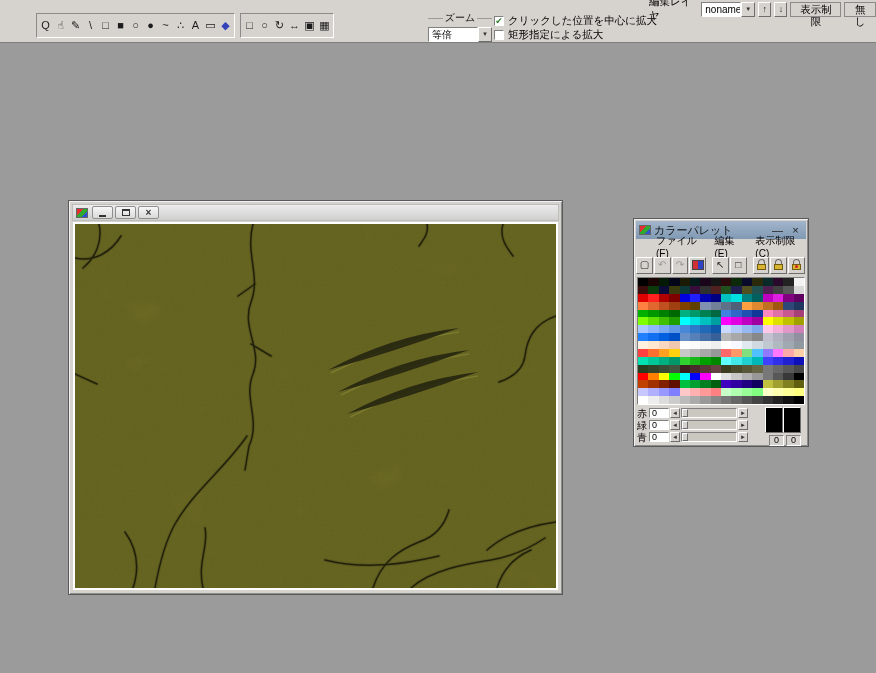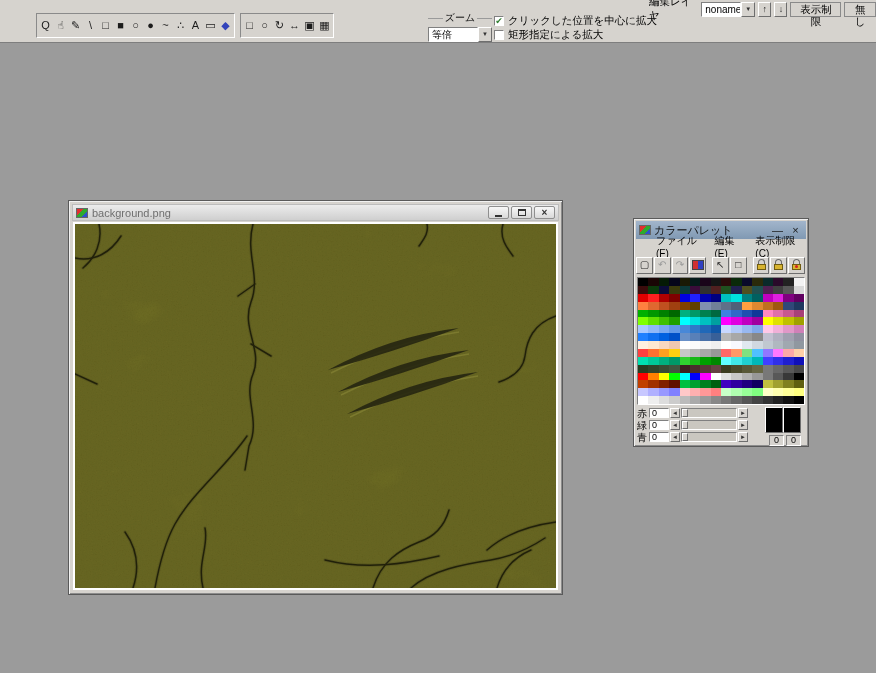--- a/index.html
+++ b/index.html
@@ -148,7 +148,6 @@
   <div id="doc-window">
     <div class="doc-titlebar">
       <span class="app-icon"></span>
-      <span class="doc-title">background.png</span>
       <span class="winbtns">
         <span class="wbtn">
             <span class="g-min"></span>

